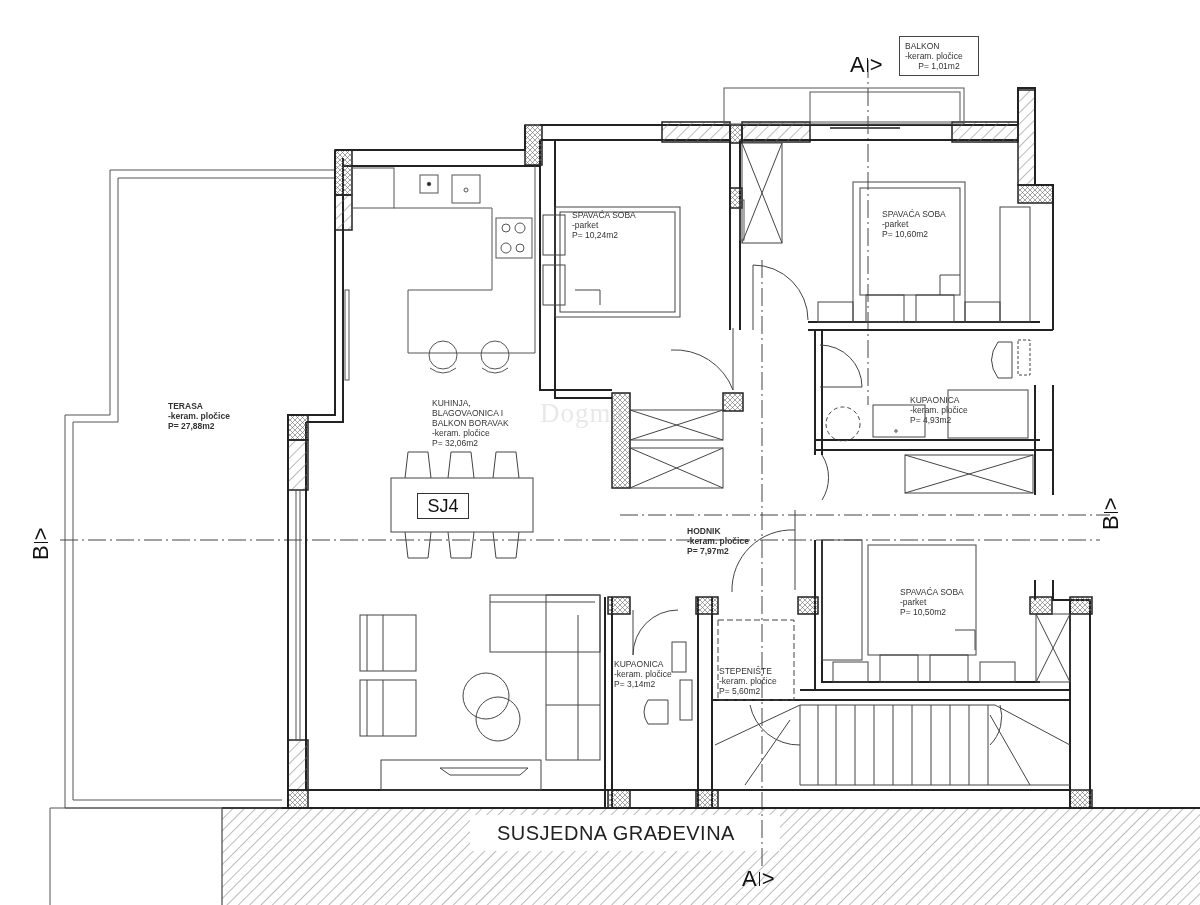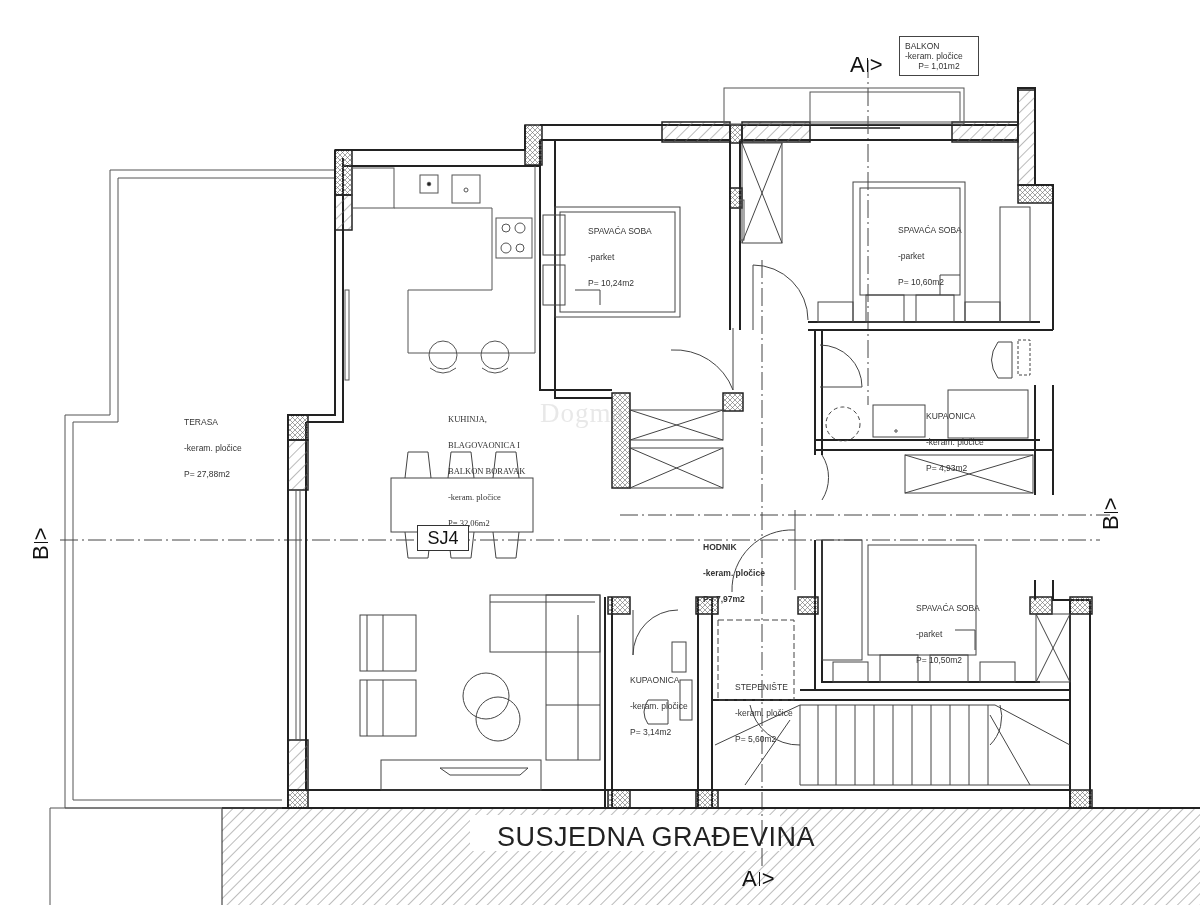--- a/index.html
+++ b/index.html
@@ -6,7 +6,7 @@
   body { width: 1200px; height: 905px; overflow: hidden; position: relative; font-family: "Liberation Sans", sans-serif; }
   #plan { position: absolute; left: 0; top: 0; width: 1200px; height: 905px; }
   .lbl { position: absolute; font-family: "Liberation Sans", sans-serif; font-size: 8.5px; line-height: 10px; color: #333333; white-space: nowrap; }
-  .lbl div { margin: 16px; }
+  .lbl div { margin: 0; }
   .big { position: absolute; font-family: "Liberation Sans", sans-serif; color: #222; }
   .sect { position: absolute; font-family: "Liberation Sans", sans-serif; font-size: 22px; color: #111; display: flex; align-items: center; gap: 2px; }
   .sect .arrow { font-size: 22px; }

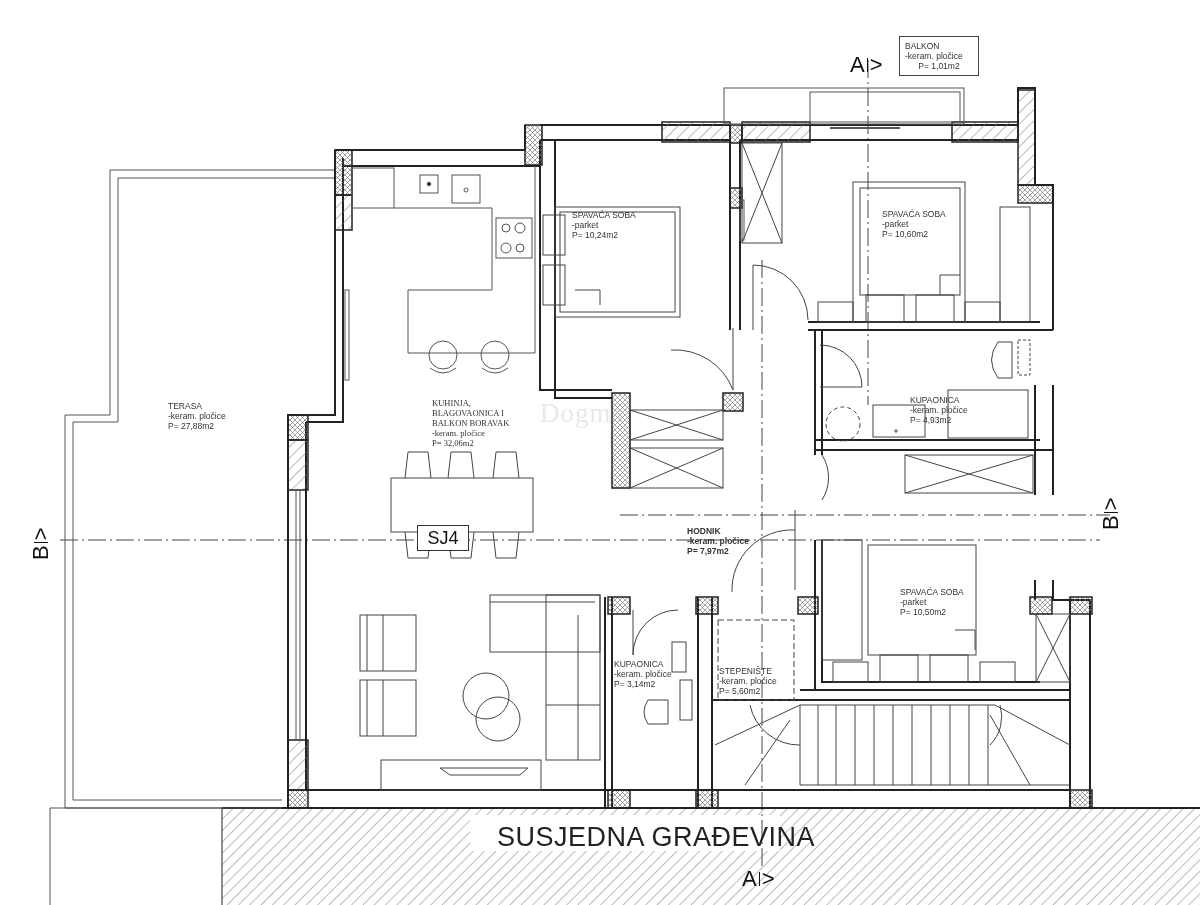--- a/index.html
+++ b/index.html
@@ -299,7 +299,7 @@
   <div>P= 10,60m2</div>
 </div>
 
-<div class="lbl" style="left:168px; top:401px;">
+<div class="lbl" style="left:168px; top:401px;font-weight:bold;">
   <div>TERASA</div>
   <div>-keram. pločice</div>
   <div>P= 27,88m2</div>

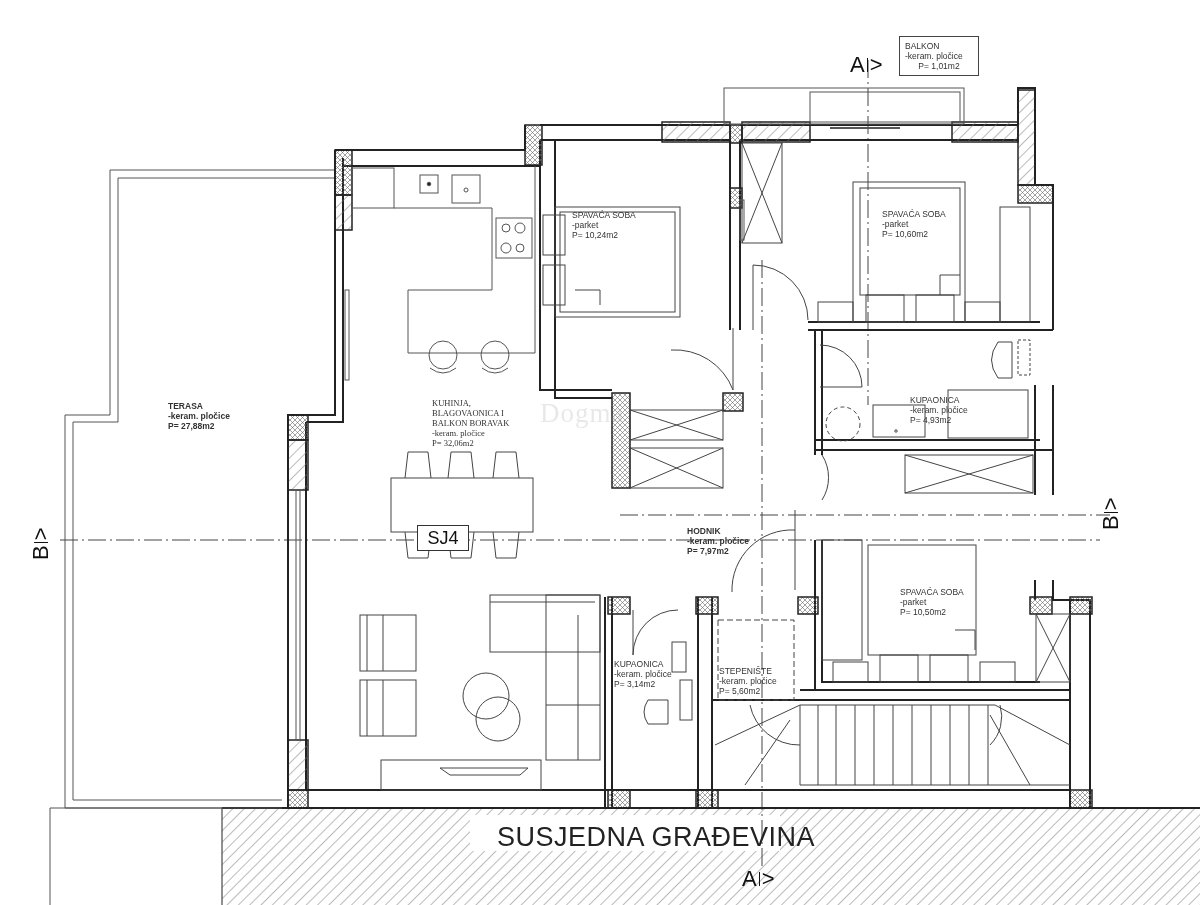--- a/index.html
+++ b/index.html
@@ -305,7 +305,7 @@
   <div>P= 27,88m2</div>
 </div>
 
-<div class="lbl" style="left:432px; top:398px;font-family:Liberation Serif, serif;">
+<div class="lbl" style="left:432px; top:398px;">
   <div>KUHINJA,</div>
   <div>BLAGOVAONICA I</div>
   <div>BALKON BORAVAK</div>

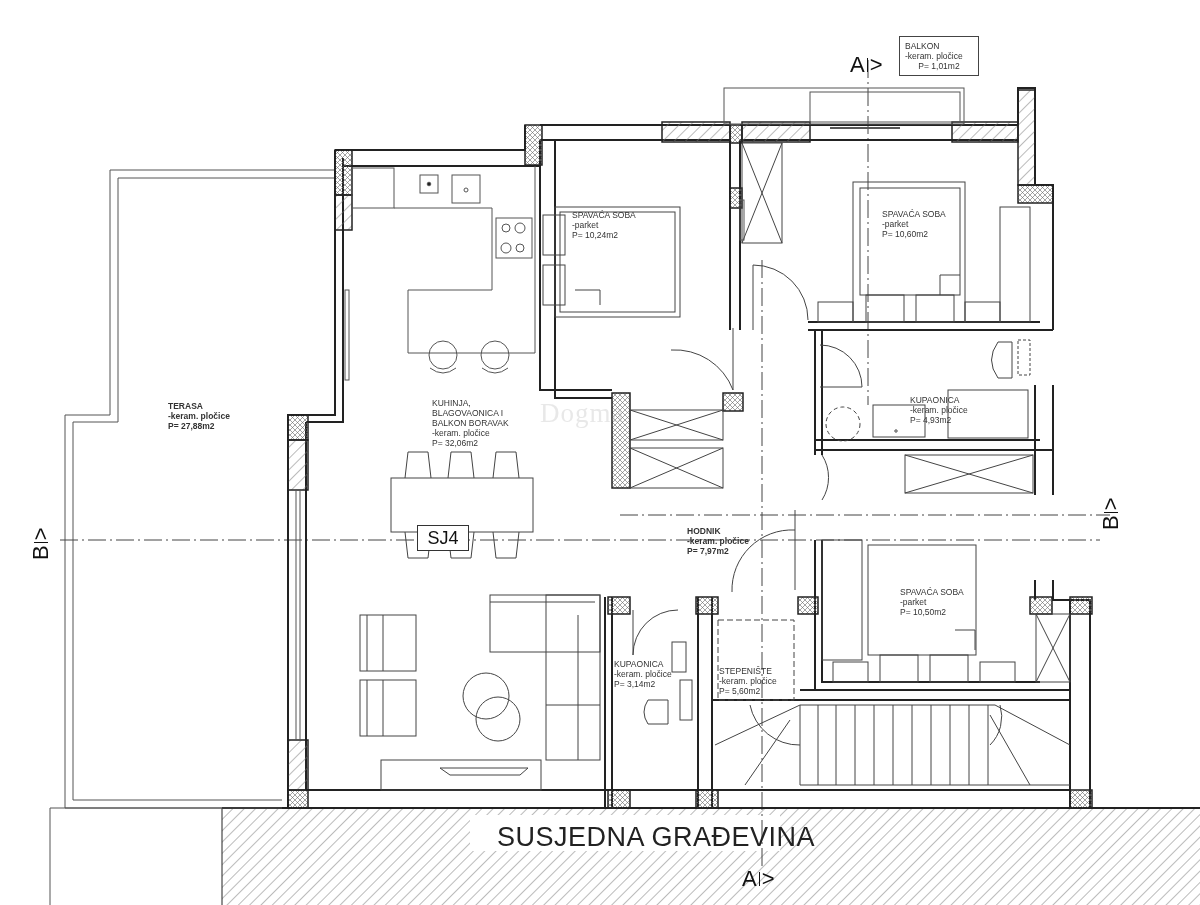--- a/index.html
+++ b/index.html
@@ -11,7 +11,7 @@
   .sect { position: absolute; font-family: "Liberation Sans", sans-serif; font-size: 22px; color: #111; display: flex; align-items: center; gap: 2px; }
   .sect .arrow { font-size: 22px; }
   .sect .tick { width: 1px; height: 14px; background: #111; display: inline-block; }
-  .unit-tag { position: absolute; left: 417px; top: 493px; width: 50px; height: 24px; border: 1px solid #333; display: flex; align-items: center; justify-content: center; font-size: 18px; color: #111; background: #fff; margin-top: 32px; }
+  .unit-tag { position: absolute; left: 417px; top: 493px; width: 50px; height: 24px; border: 1px solid #333; display: flex; align-items: center; justify-content: center; font-size: 18px; color: #111; background: #fff; }
   .balkon-box { position: absolute; left: 899px; top: 36px; width: 80px; height: 40px; border: 1px solid #444; padding: 4px 5px; box-sizing: border-box; }
   .watermark { position: absolute; left: 540px; top: 398px; font-family: "Liberation Serif", serif; font-size: 27px; color: rgba(190,190,190,0.35); letter-spacing: 1px; }
 </style>

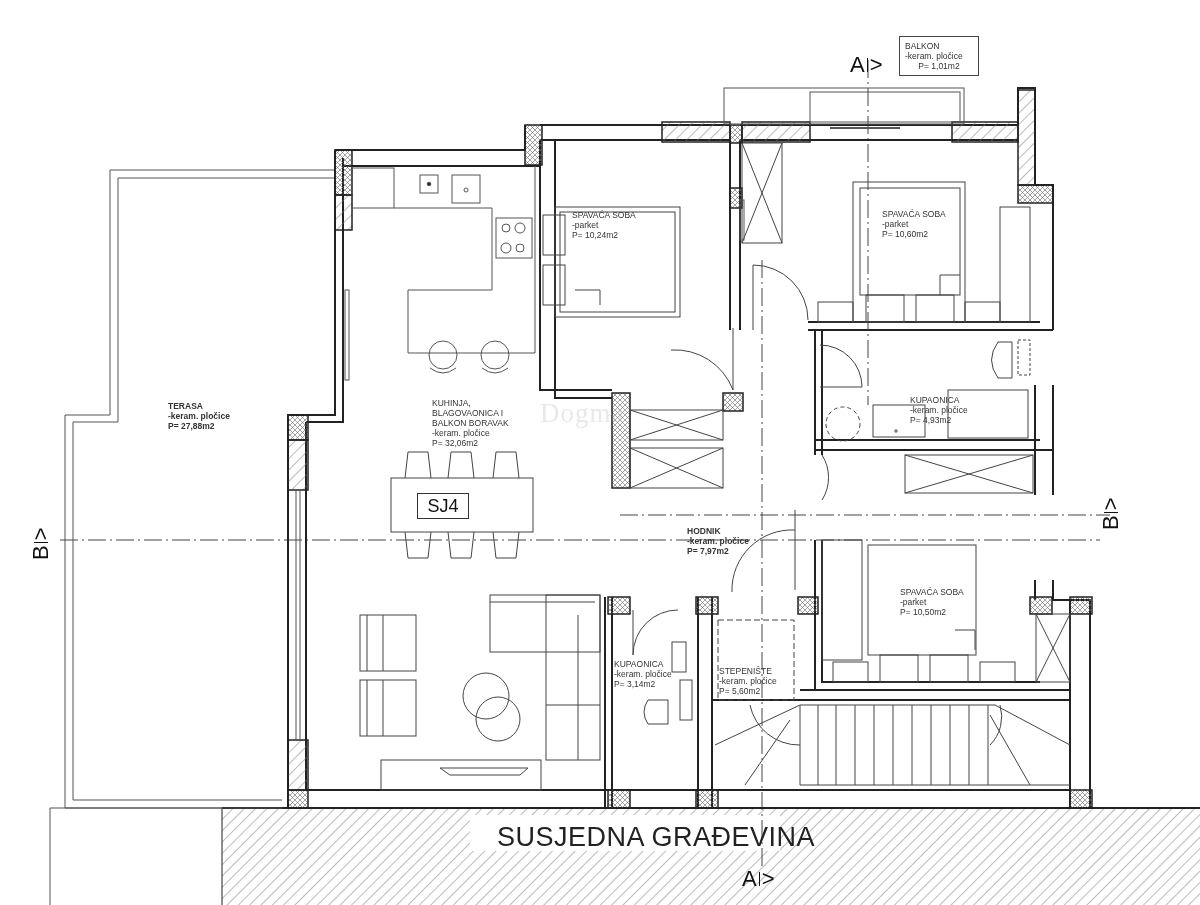--- a/index.html
+++ b/index.html
@@ -345,7 +345,7 @@
 
 <div class="unit-tag">SJ4</div>
 
-<div class="big" style="left:497px; top:822px; font-size:27px; letter-spacing:0.5px;">SUSJEDNA GRAĐEVINA</div>
+<div class="big" style="left:497px; top:822px; font-size:20px; letter-spacing:0.5px;">SUSJEDNA GRAĐEVINA</div>
 
 <div class="watermark">Dogma</div>
 

